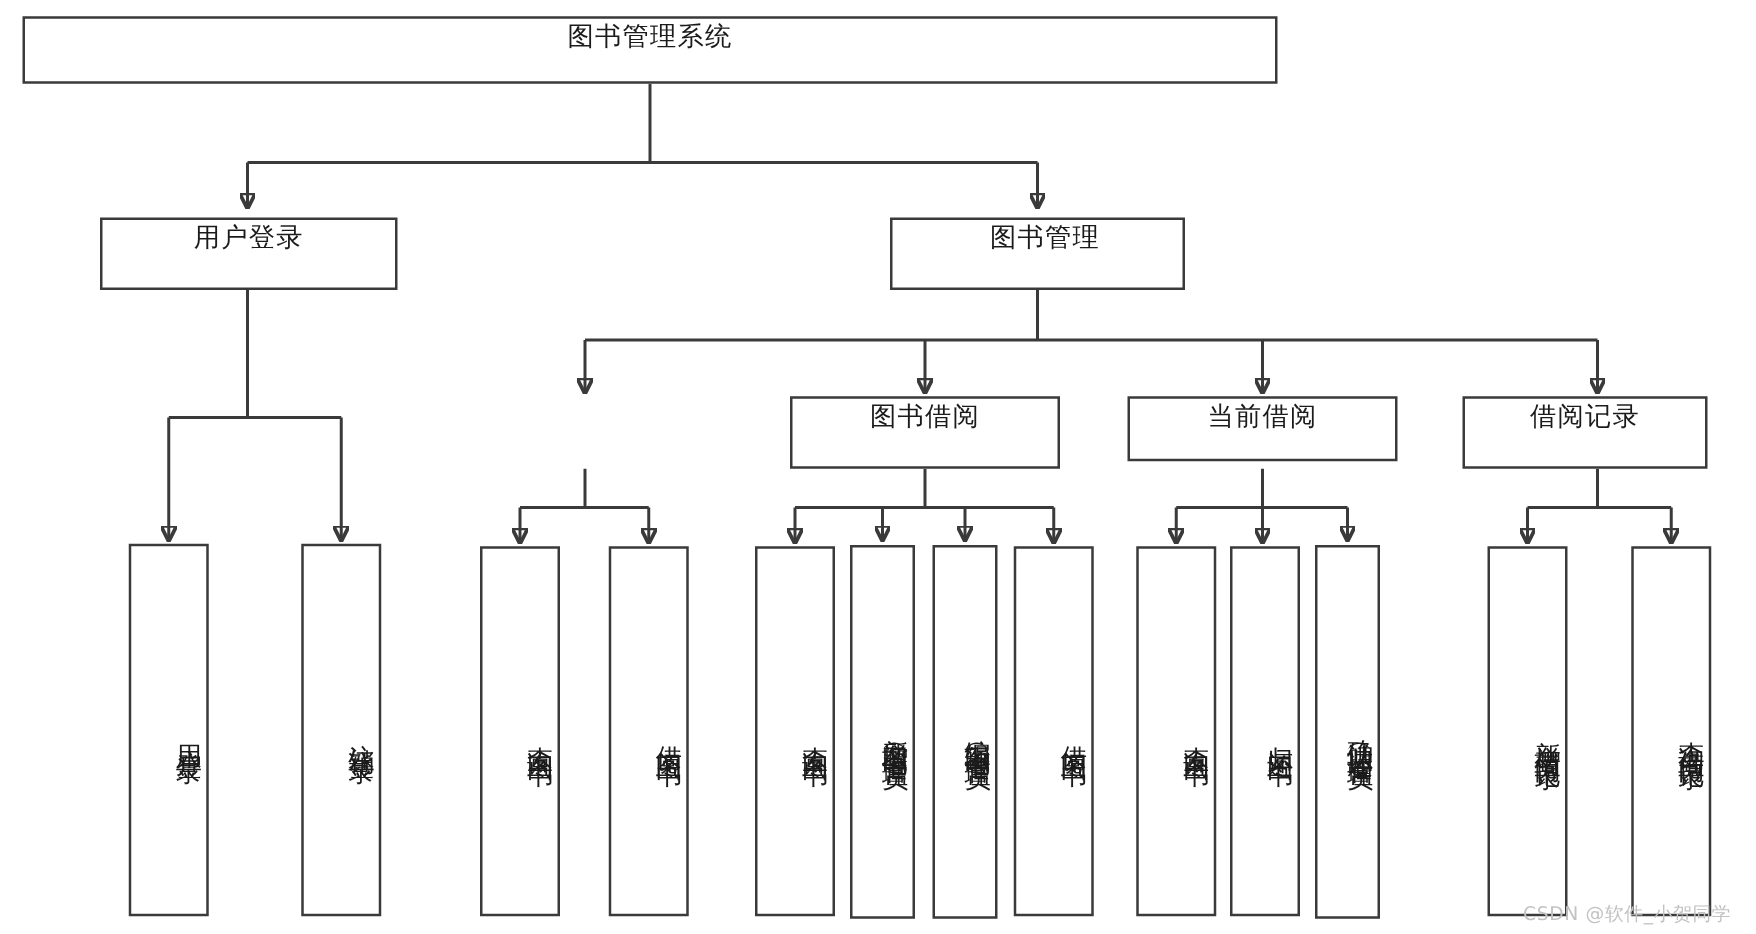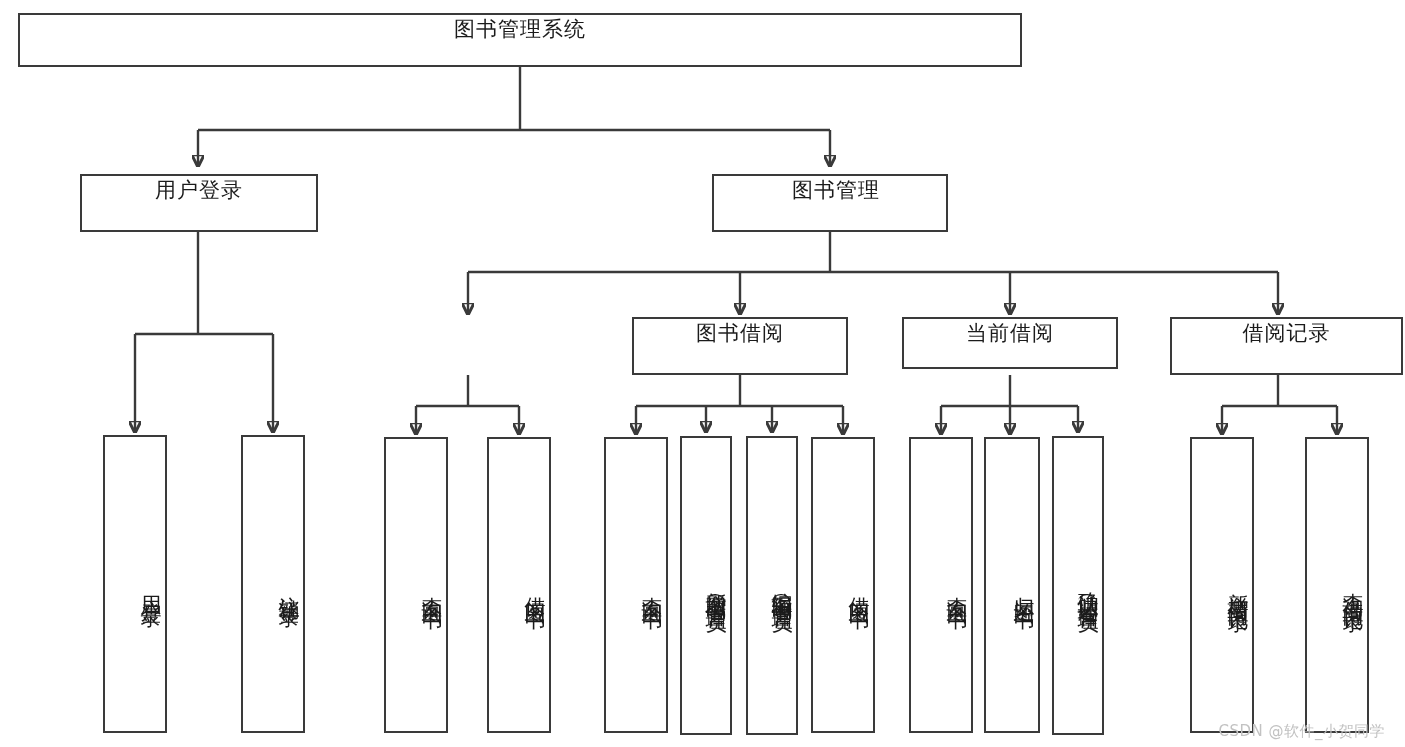--- a/index.html
+++ b/index.html
@@ -140,7 +140,7 @@
     <span>当前借阅</span>
   </div>
 
-  <div class="node horiz" style="left:1170px; top:317px; width:233px; height:58px;">
+  <div class="node horiz" style="left:1170px; top:317px; width:196px; height:58px;">
     <span>借阅记录</span>
   </div>
 

